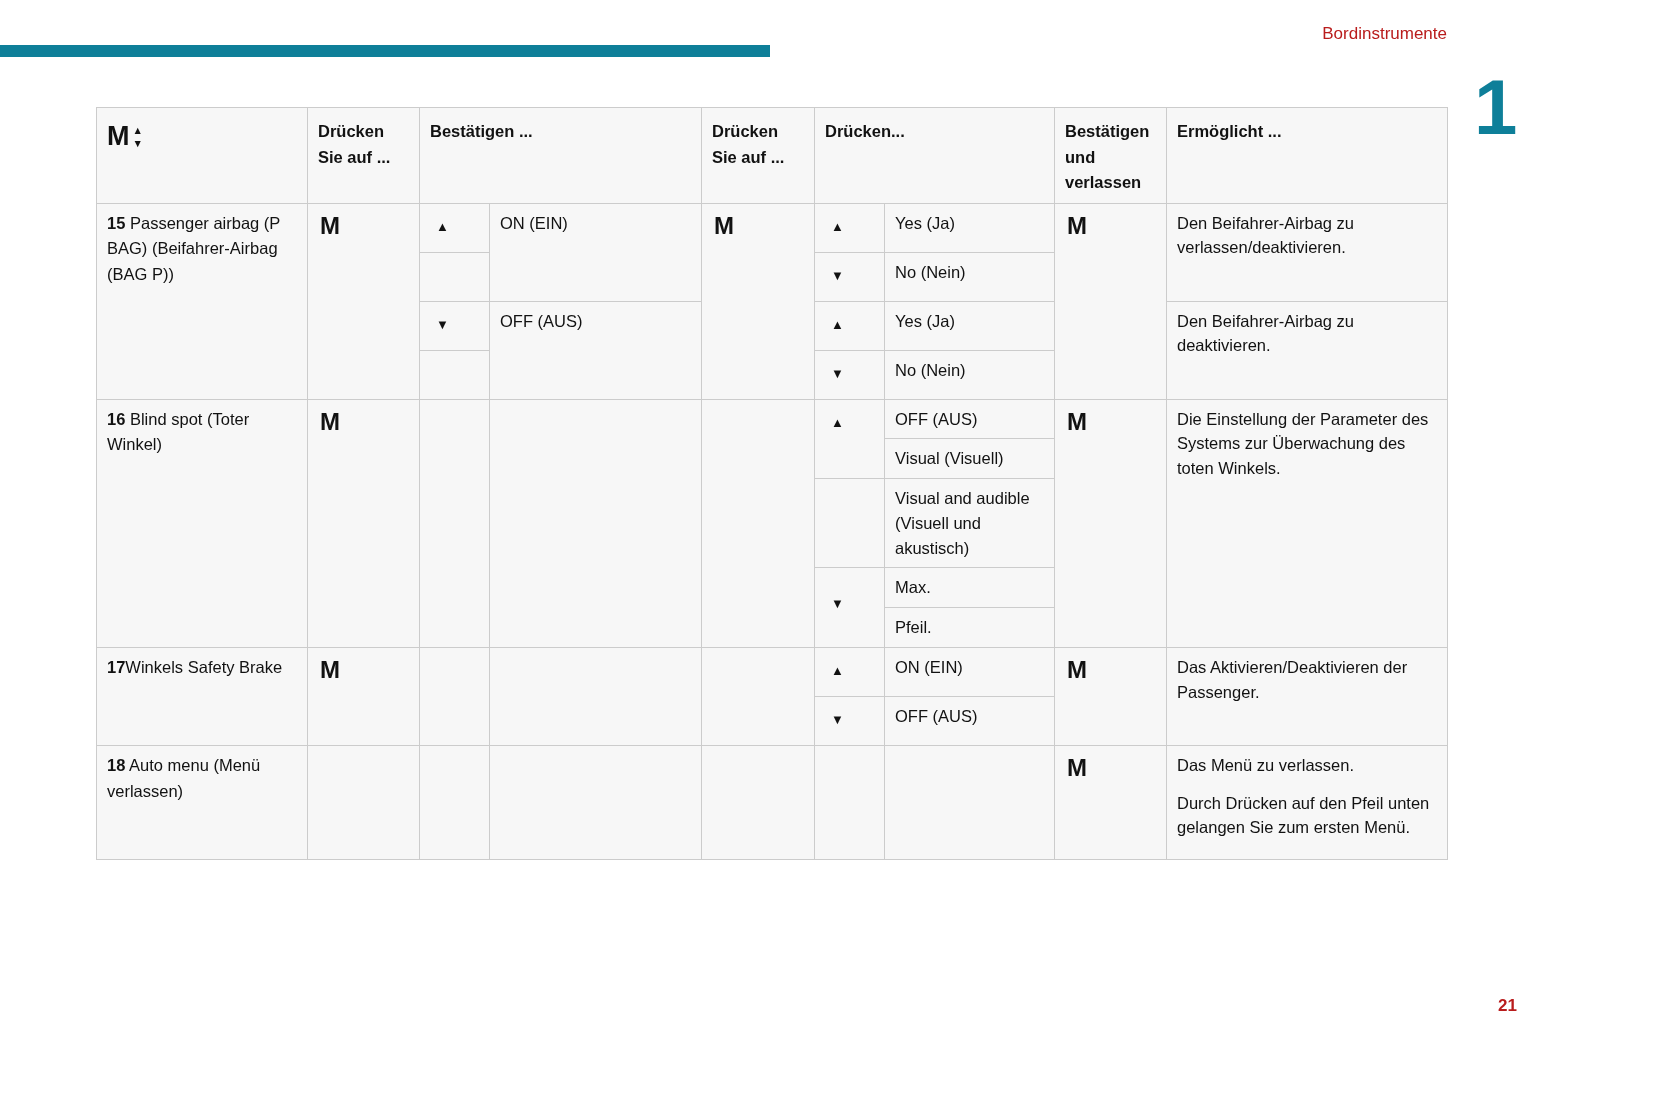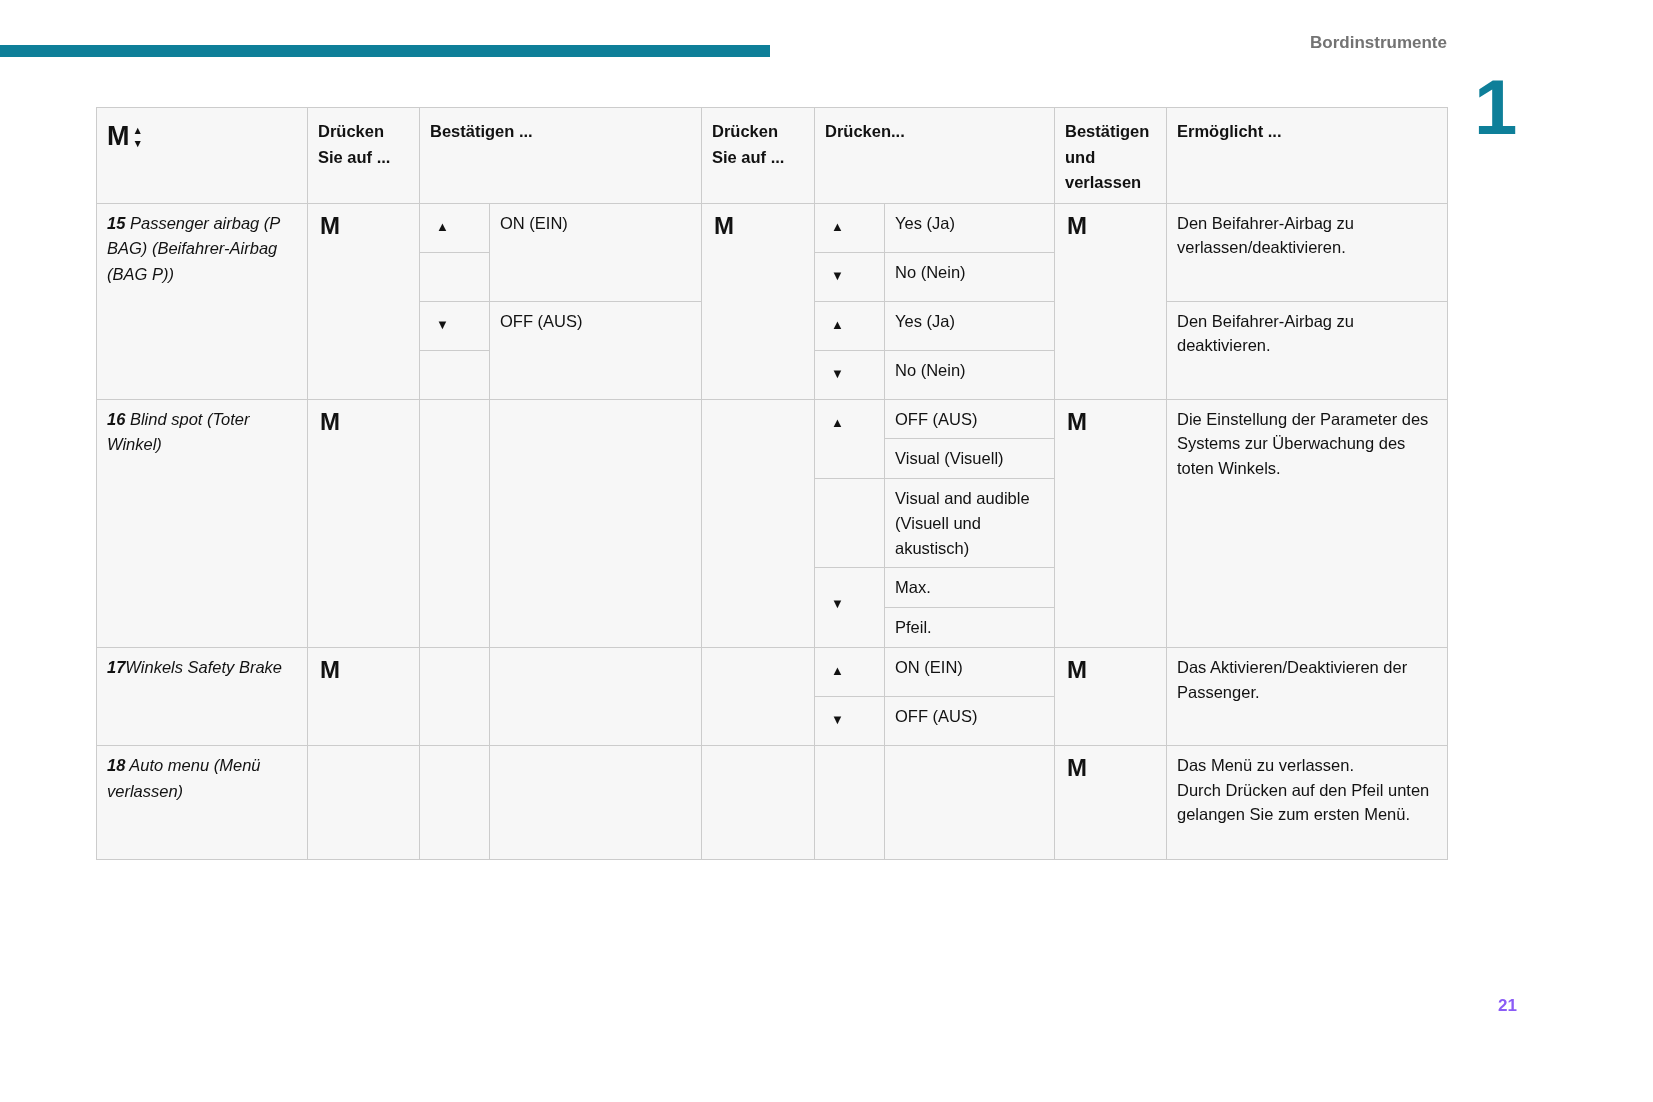--- a/index.html
+++ b/index.html
@@ -19,10 +19,9 @@
   }
   .section-header {
     position: absolute;
-    top: 33px; right: 206px;
+    top: 24px; right: 206px;
     font-size: 17px;
-    color: #737373;
-    font-weight: bold;
+    color: #b91c1c;
   }
   .chapter-num {
     position: absolute;

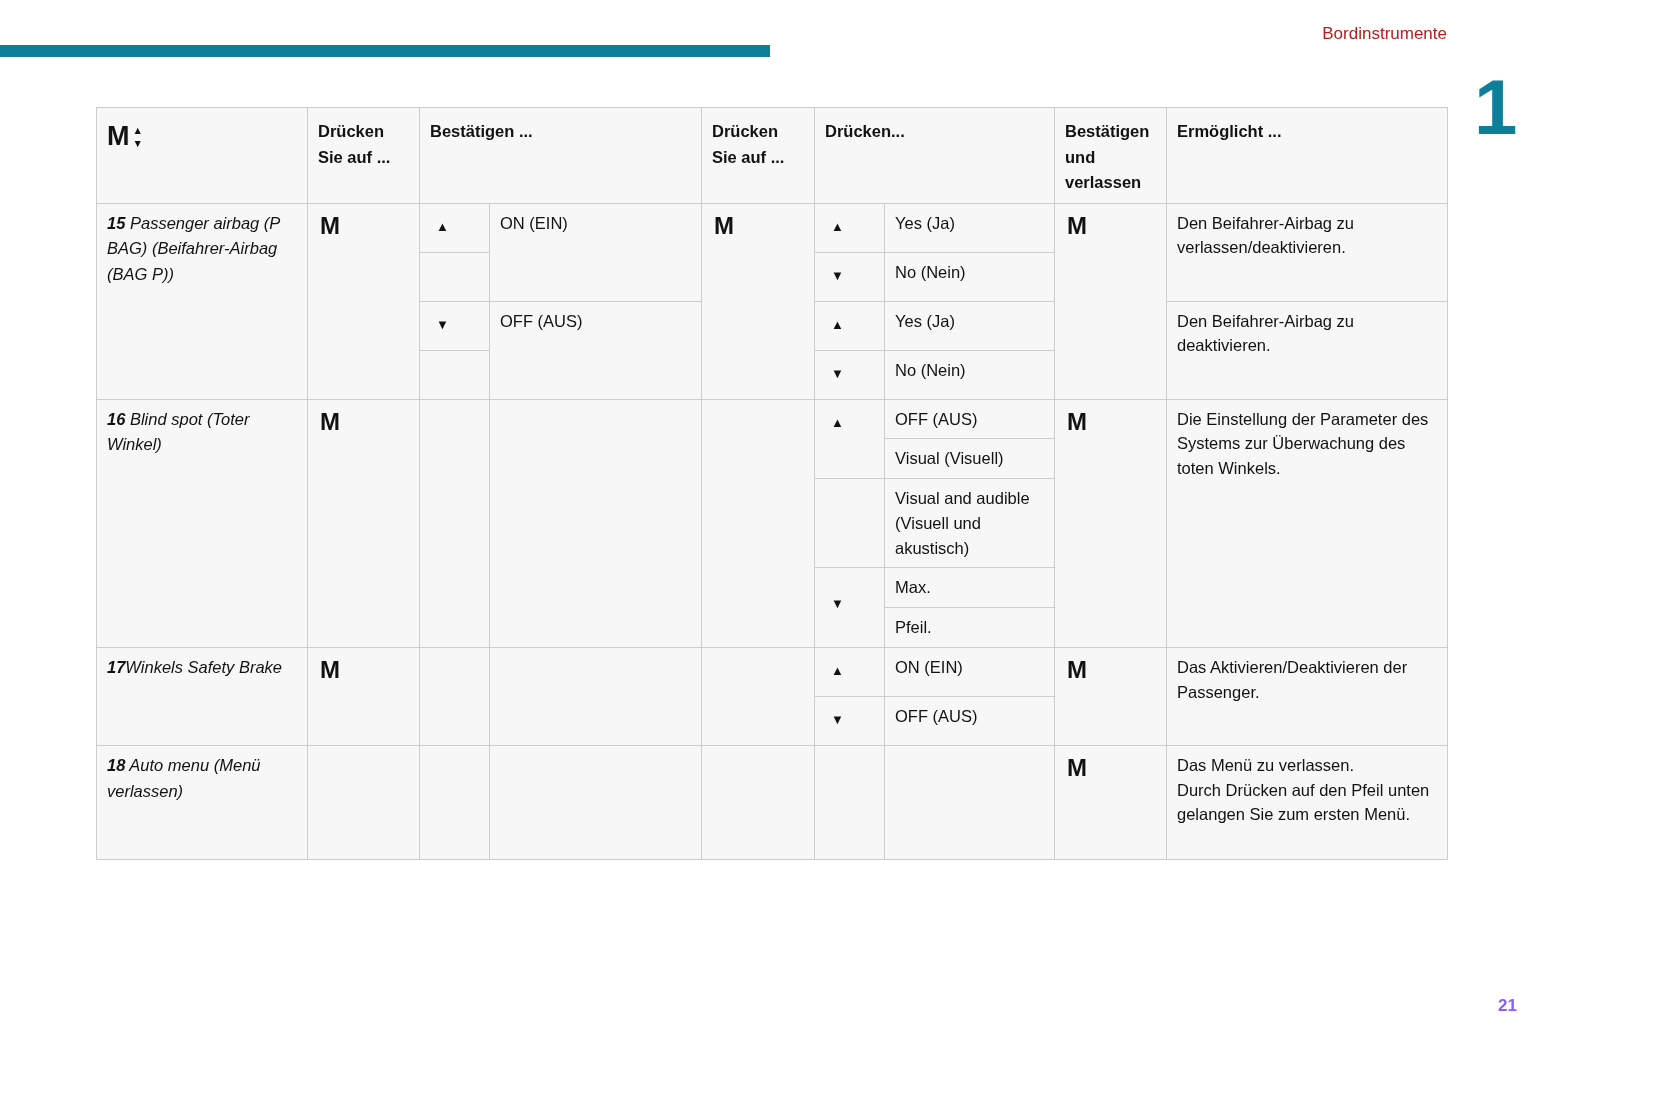--- a/index.html
+++ b/index.html
@@ -65,7 +65,7 @@
   tr.h37  { height: 37px; }
   tr.h114 { height: 114px; }
 
-  td.name-cell { line-height: 1.55; font-style: italic; }
+  td.name-cell { line-height: 1.55; }
   td.name-cell b { font-weight: bold; }
 
   td.m-cell {

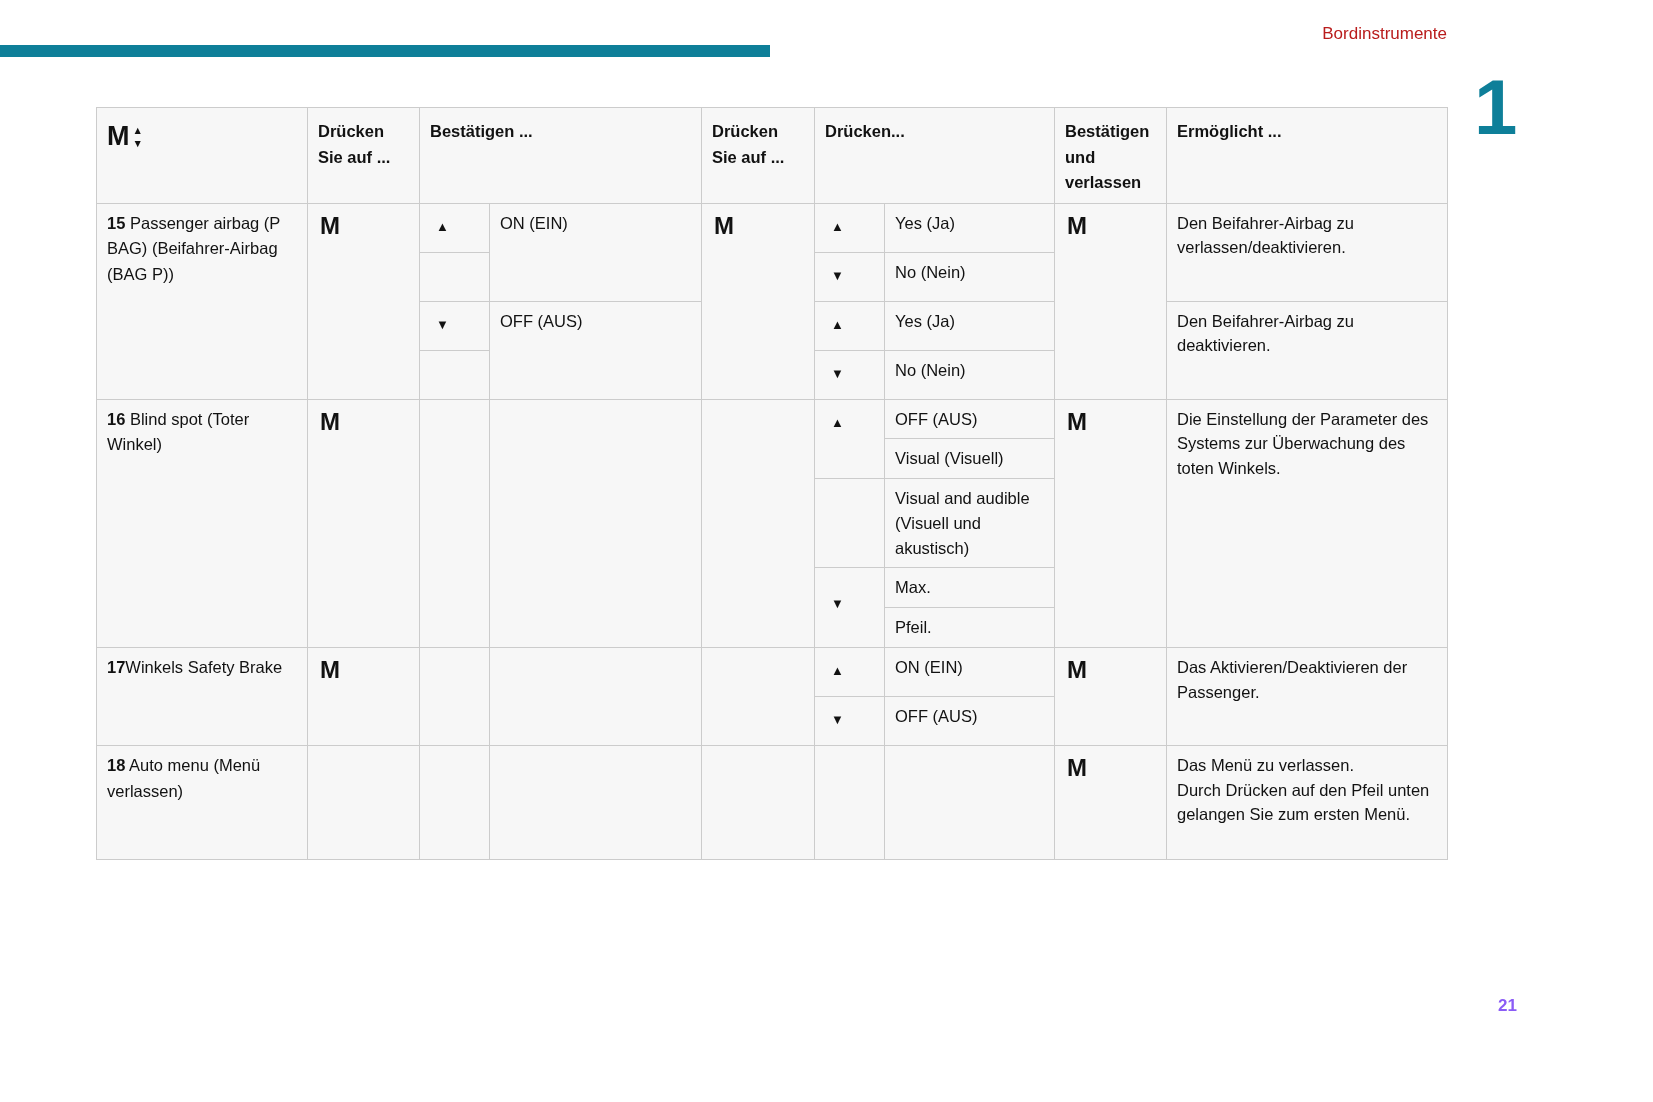--- a/index.html
+++ b/index.html
@@ -89,7 +89,7 @@
     display: flex; flex-direction: column;
     font-size: 10.5px; line-height: 1.15; font-weight: normal;
   }
-  td.enables-cell div + div { margin-top: 0; }
+  td.enables-cell div + div { margin-top: 13px; }
 </style>
 </head>
 <body>

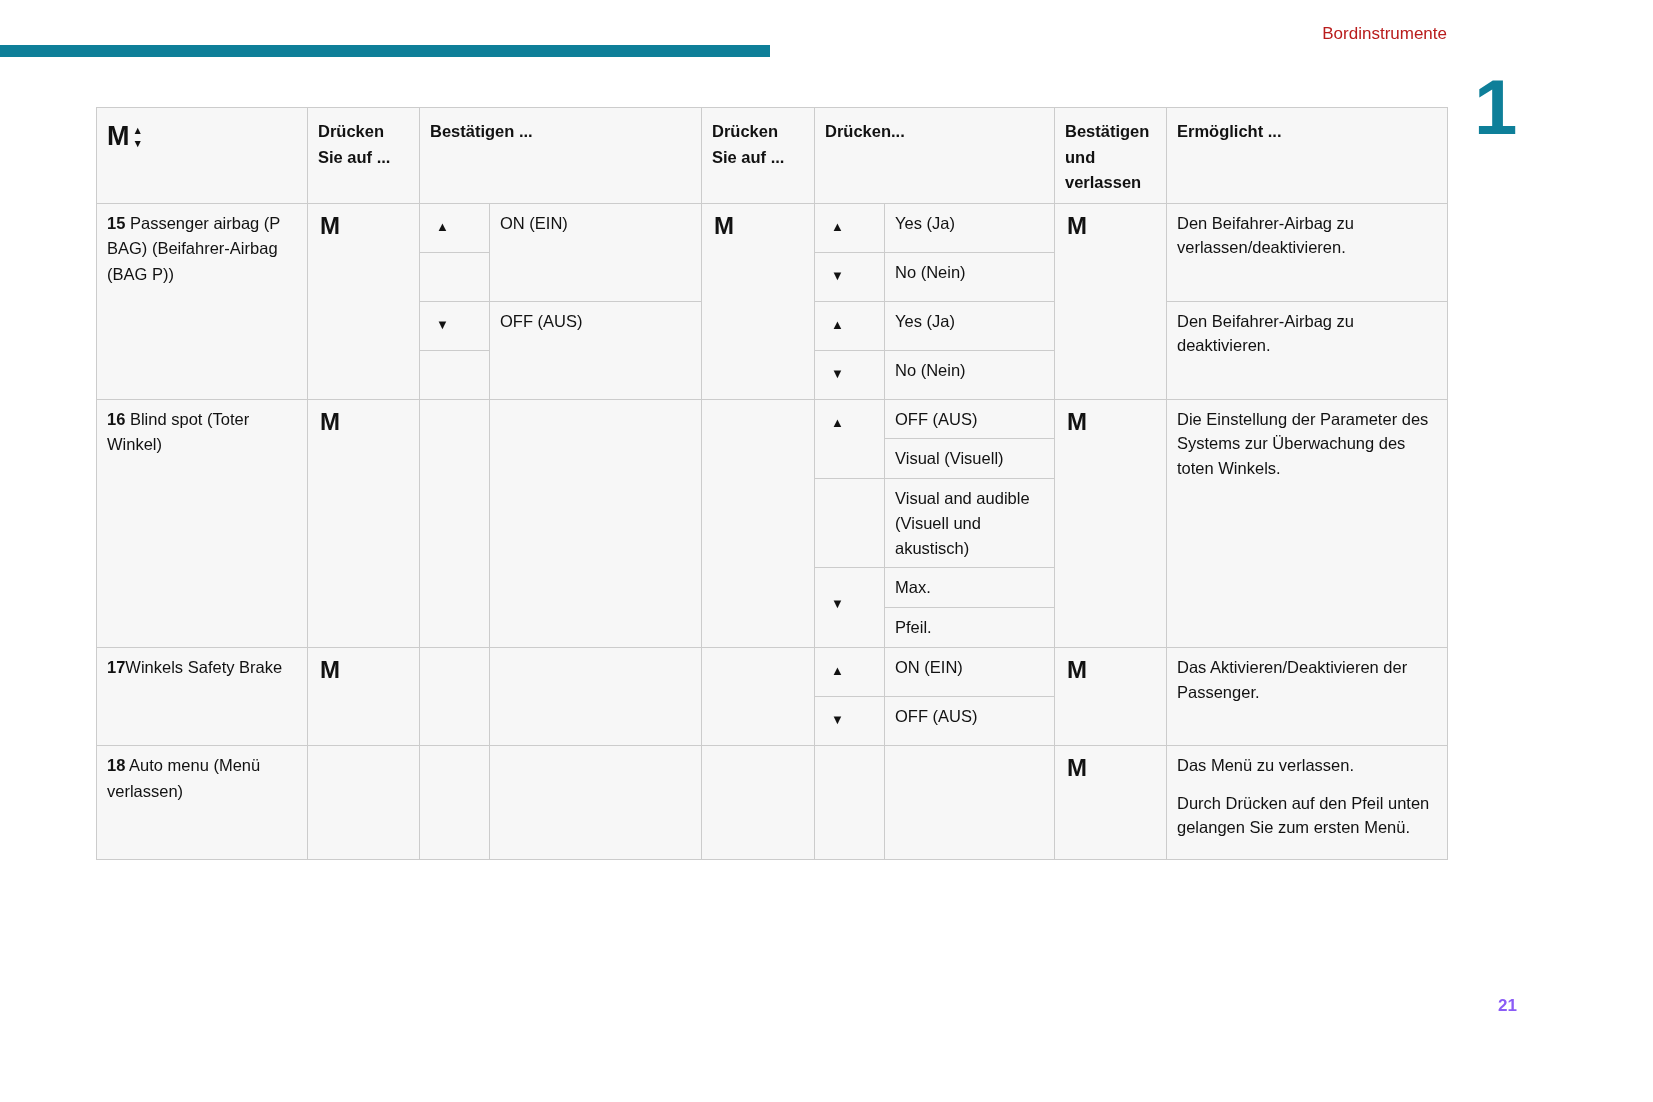--- a/index.html
+++ b/index.html
@@ -36,7 +36,7 @@
     top: 996px; right: 136px;
     font-size: 17px;
     font-weight: bold;
-    color: #8b5cf6;
+    color: #b91c1c;
   }
 
   table.menu-table {

